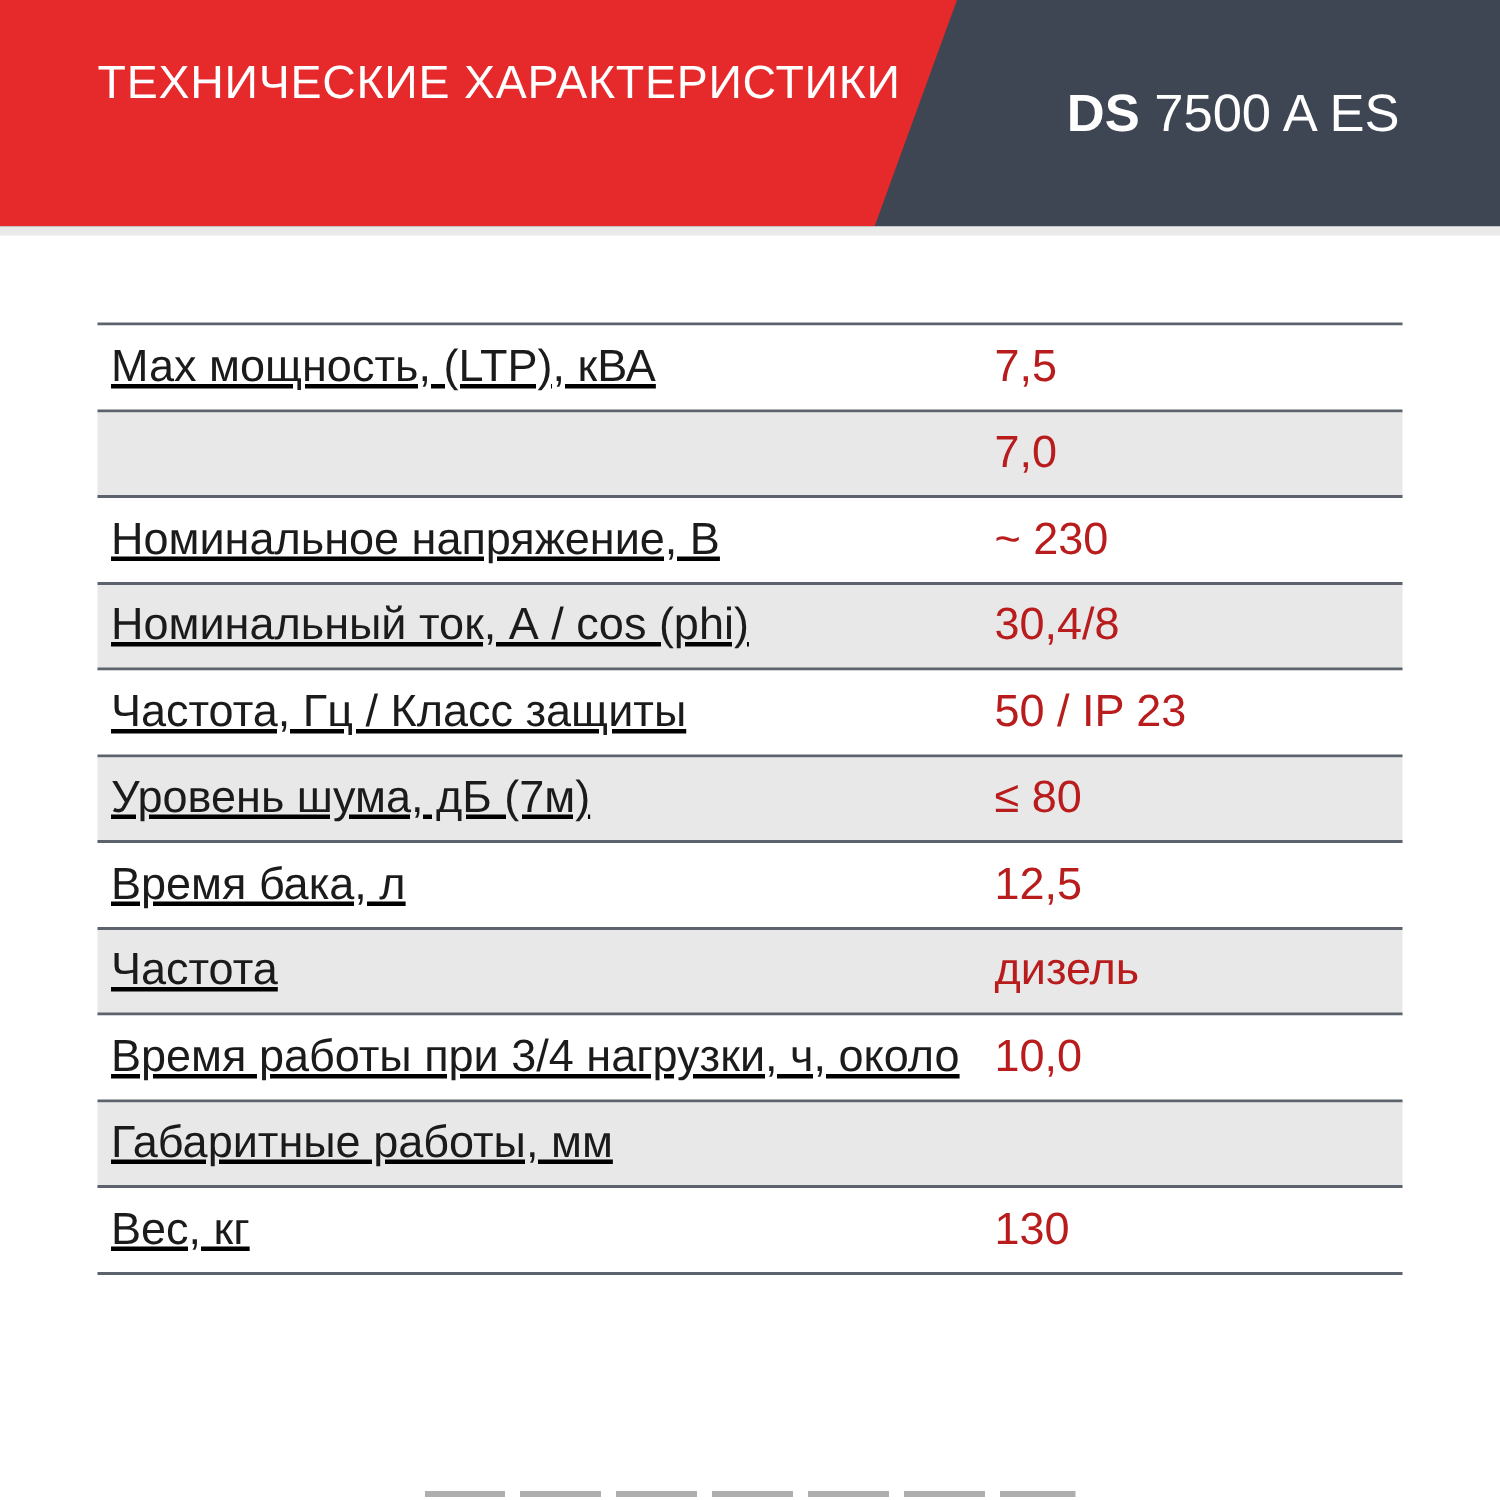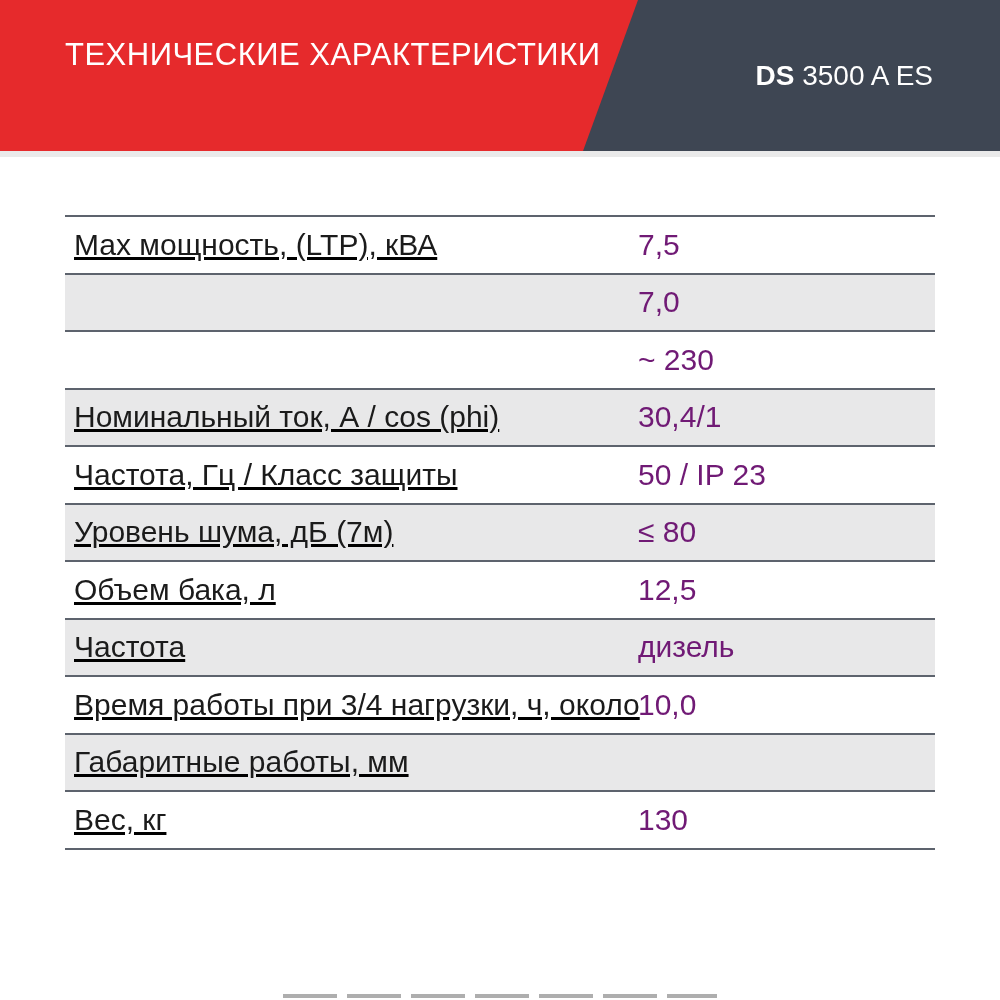--- a/index.html
+++ b/index.html
@@ -41,7 +41,7 @@
     height: 151px;
     display: flex; align-items: center;
     color: #ffffff;
-    font-size: 28px;
+    font-size: 35px;
     white-space: pre;
   }
   .model .model-bold { font-weight: bold; }

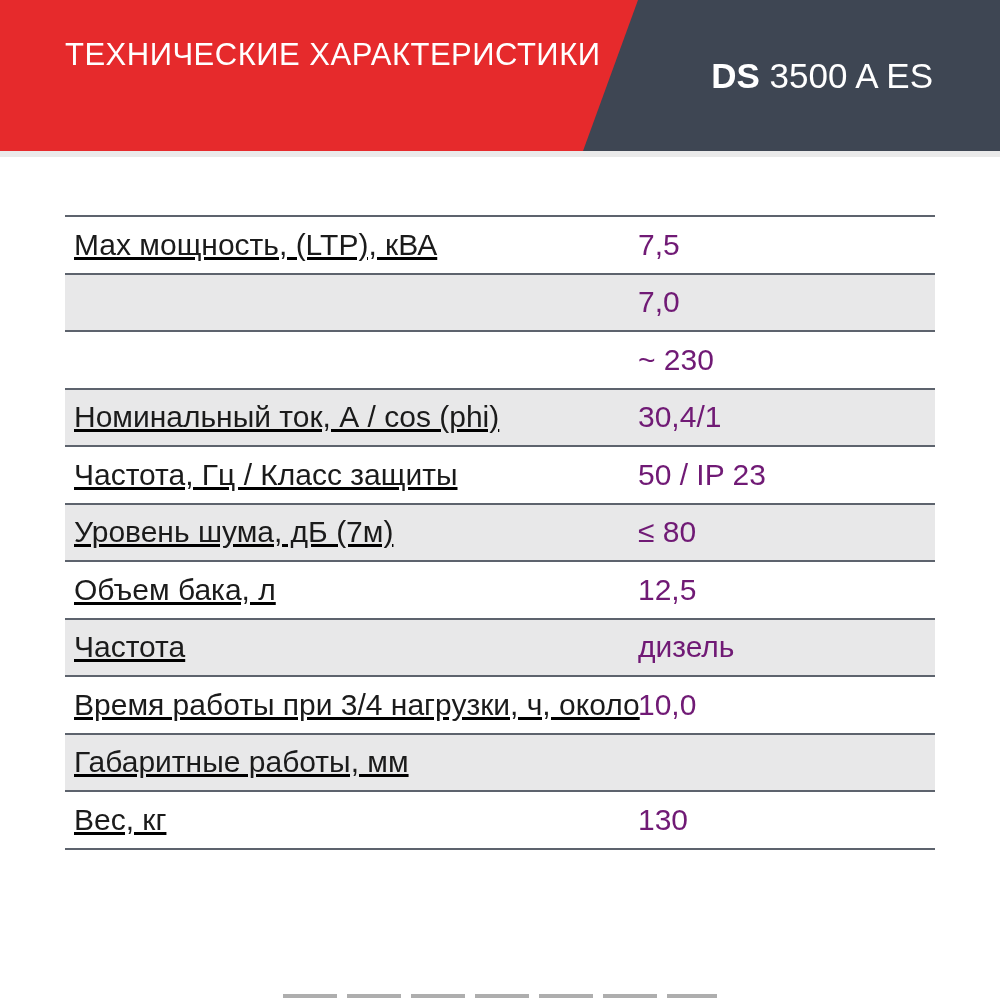--- a/index.html
+++ b/index.html
@@ -99,7 +99,7 @@
 <div class="header">
   <div class="red-wedge"></div>
   <div class="header-title">ТЕХНИЧЕСКИЕ ХАРАКТЕРИСТИКИ</div>
-  <div class="model"><span class="model-bold">DS</span><span> 3500 A ES</span></div>
+  <div class="model"><span class="model-bold">DS</span><span> 7500 A ES</span></div>
 </div>
 <div class="header-divider"></div>
 

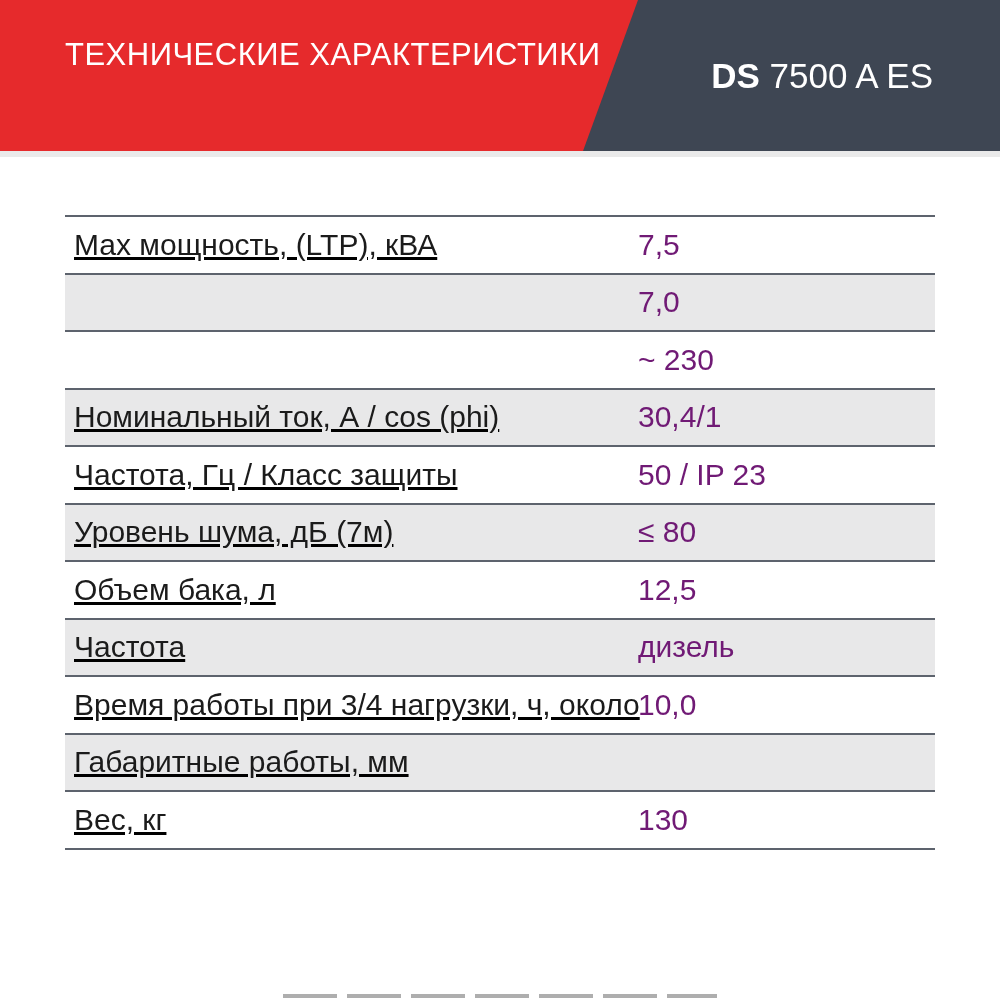--- a/index.html
+++ b/index.html
@@ -77,9 +77,9 @@
   }
   .spec-value {
     position: absolute;
-    left: 573px;
+    left: 598px;
     font-size: 30px;
-    color: #701a75;
+    color: #b91c1c;
     white-space: pre;
   }
 

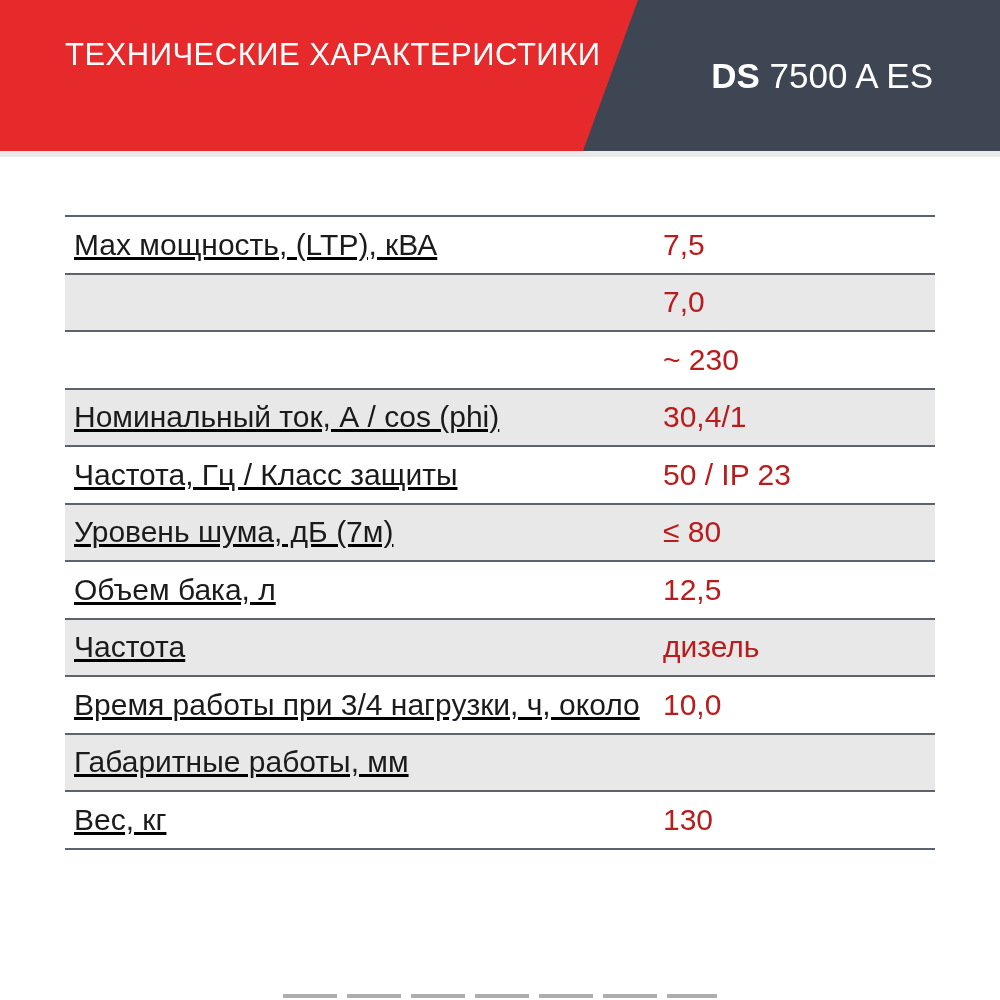--- a/index.html
+++ b/index.html
@@ -112,6 +112,7 @@
       <span class="spec-value">7,0</span>
     </div>
     <div class="spec-row">
+      <span class="spec-label">Номинальное напряжение, В</span>
       <span class="spec-value">~ 230</span>
     </div>
     <div class="spec-row alt">

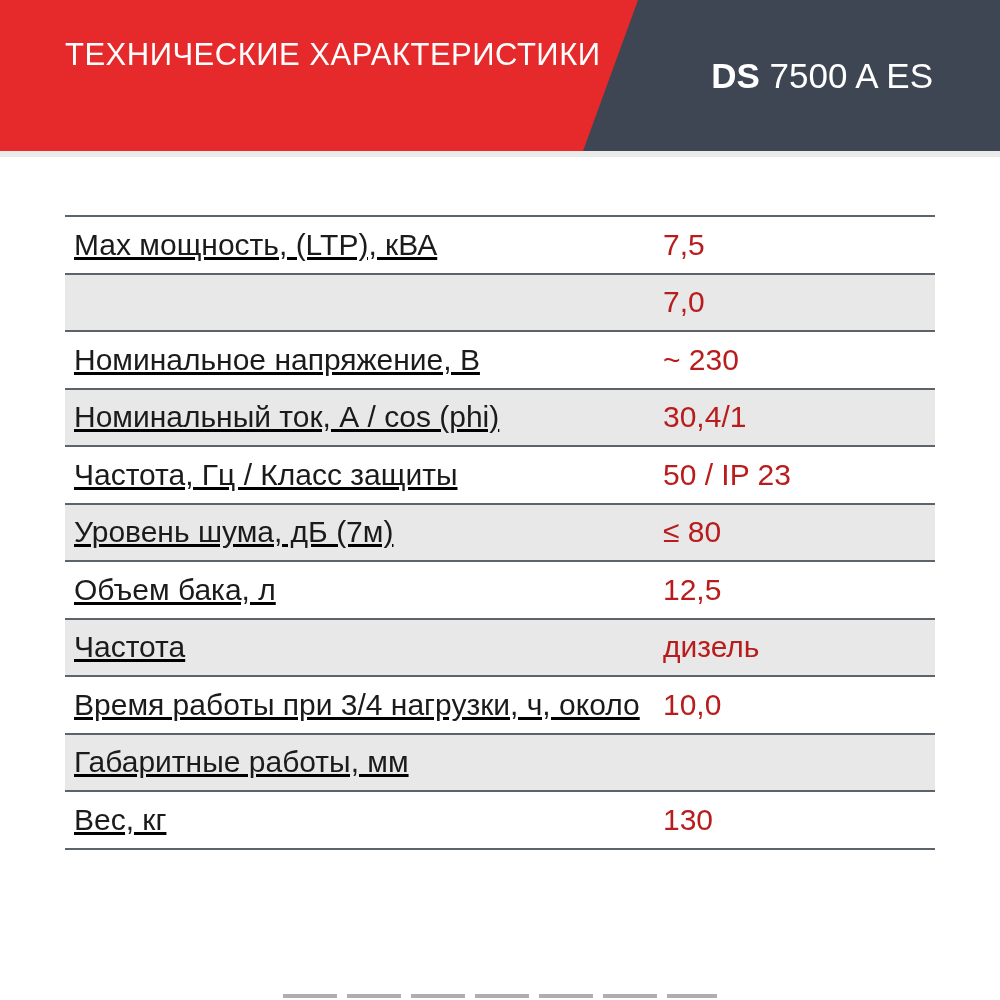--- a/index.html
+++ b/index.html
@@ -117,7 +117,7 @@
     </div>
     <div class="spec-row alt">
       <span class="spec-label">Номинальный ток, А / cos (phi)</span>
-      <span class="spec-value">30,4/1</span>
+      <span class="spec-value">30,4/8</span>
     </div>
     <div class="spec-row">
       <span class="spec-label">Частота, Гц / Класс защиты</span>

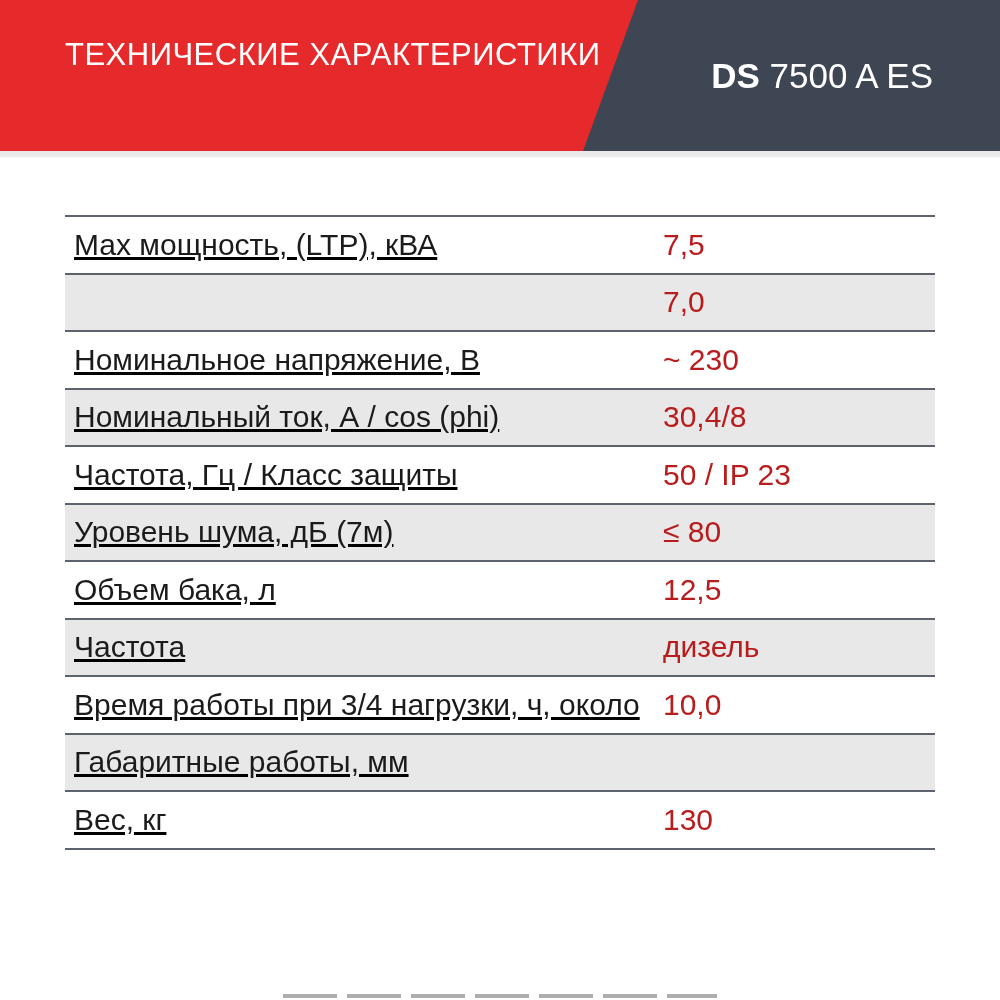--- a/index.html
+++ b/index.html
@@ -128,7 +128,7 @@
       <span class="spec-value">≤ 80</span>
     </div>
     <div class="spec-row">
-      <span class="spec-label">Объем бака, л</span>
+      <span class="spec-label">Время бака, л</span>
       <span class="spec-value">12,5</span>
     </div>
     <div class="spec-row alt">

